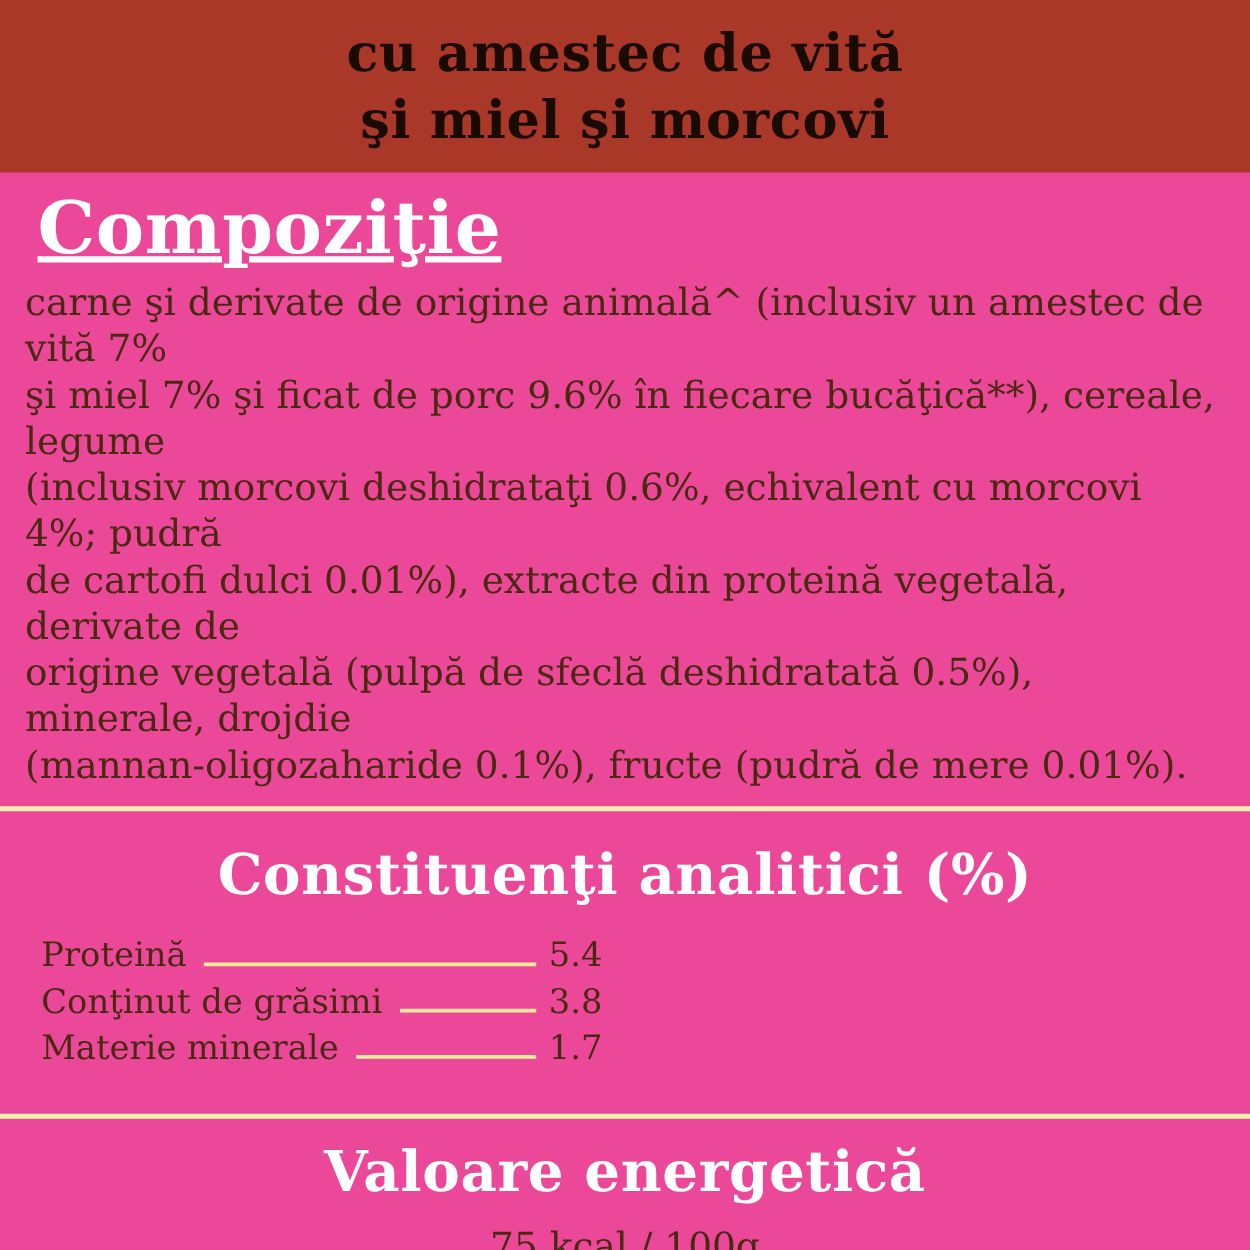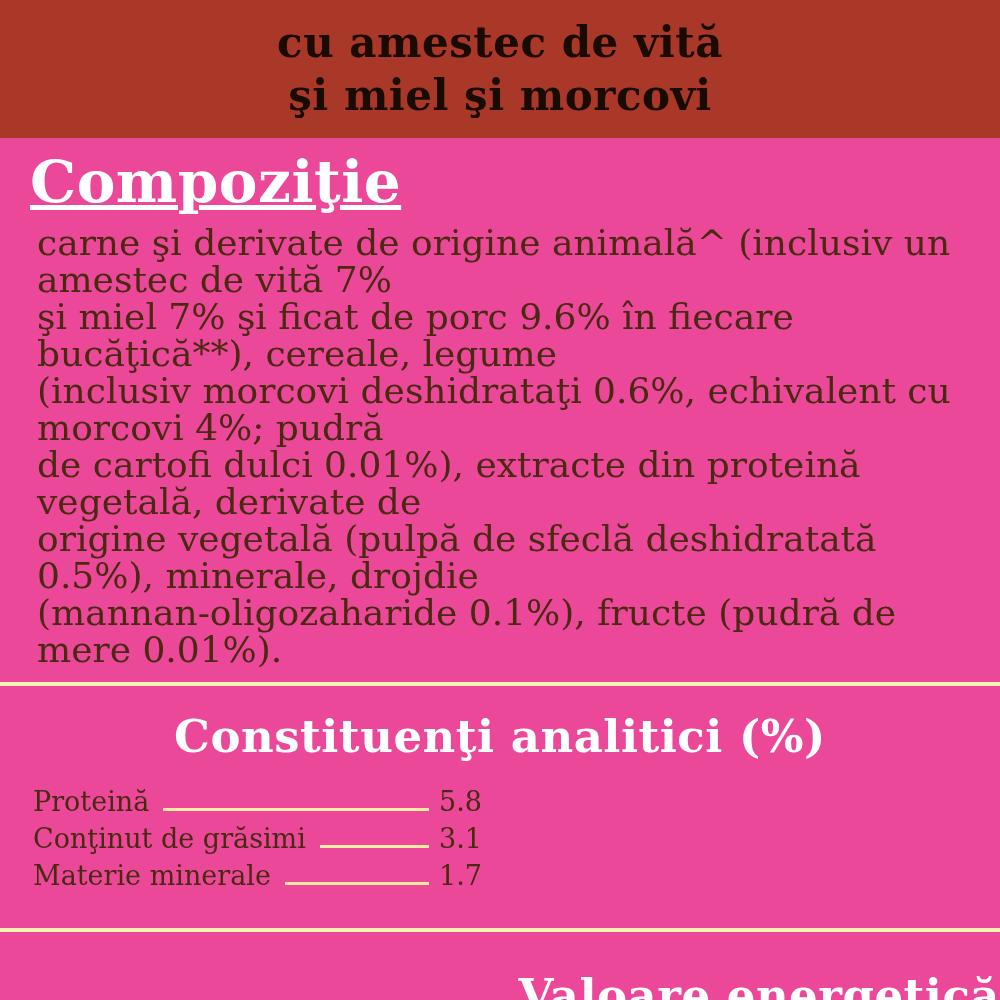--- a/index.html
+++ b/index.html
@@ -41,8 +41,8 @@
     text-decoration: underline;
   }
   .body-text {
-    margin: 8px 37px 0;
-    font-size: 36px;
+    margin: 8px 20px 0;
+    font-size: 30px;
     line-height: 37px;
     color: #4A2910;
     white-space: pre-line;

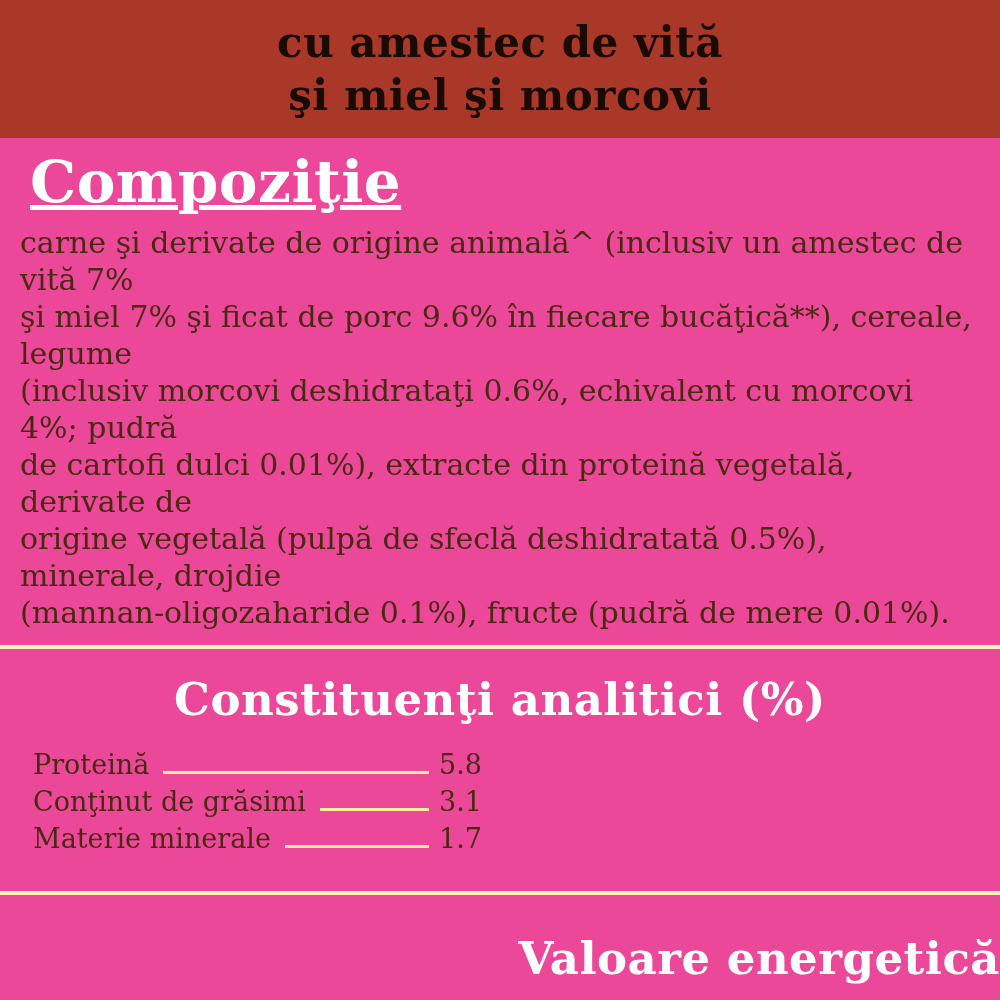--- a/index.html
+++ b/index.html
@@ -132,7 +132,7 @@
       <div class="a-row">
         <span class="a-label">Proteină</span>
         <span class="a-leader"></span>
-        <span class="a-value">5.8</span>
+        <span class="a-value">5.4</span>
       </div>
       <div class="a-row">
         <span class="a-label">Conţinut de grăsimi</span>

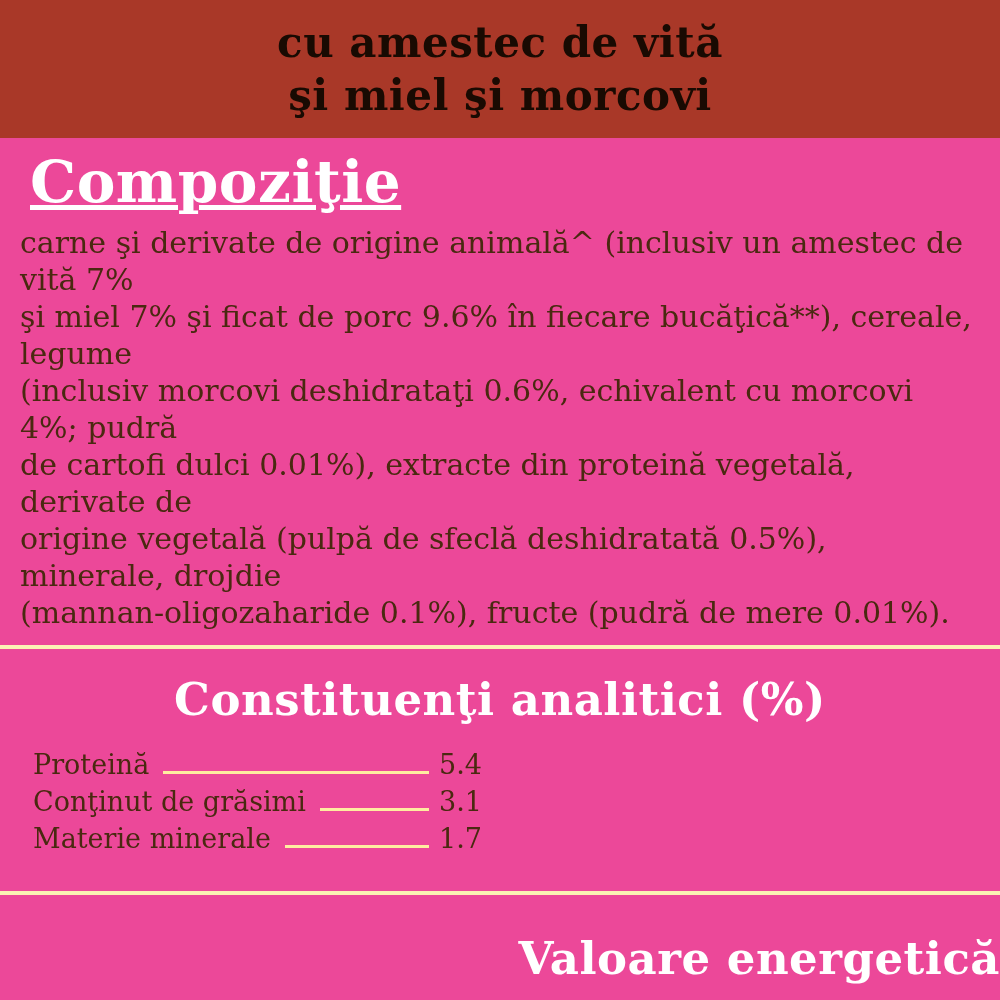--- a/index.html
+++ b/index.html
@@ -137,7 +137,7 @@
       <div class="a-row">
         <span class="a-label">Conţinut de grăsimi</span>
         <span class="a-leader"></span>
-        <span class="a-value">3.1</span>
+        <span class="a-value">3.8</span>
       </div>
       <div class="a-row">
         <span class="a-label">Materie minerale</span>

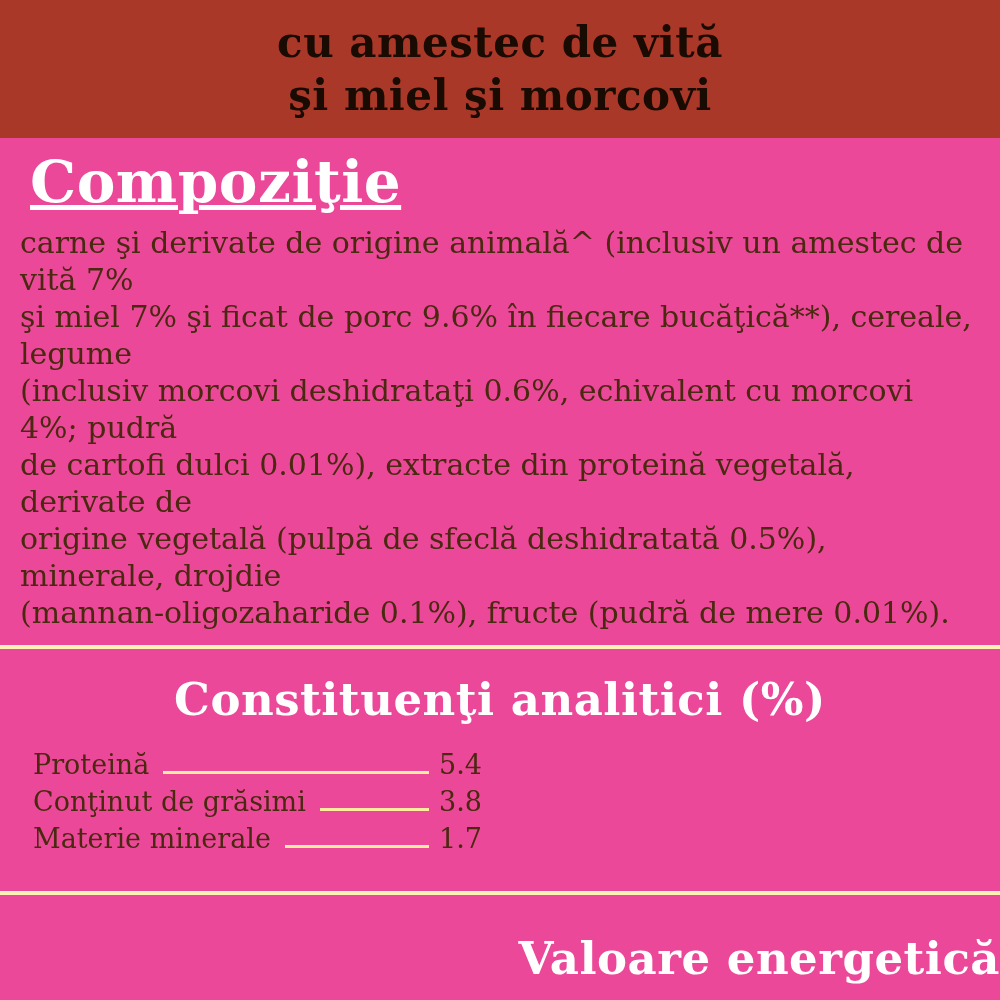--- a/index.html
+++ b/index.html
@@ -66,7 +66,7 @@
     text-align: center;
     letter-spacing: 0.5px;
   }
-  .h2-energy { margin-top: 37px; text-align: right; }
+  .h2-energy { margin-top: 16px; }
   
   .analytic-grid {
     display: grid;

